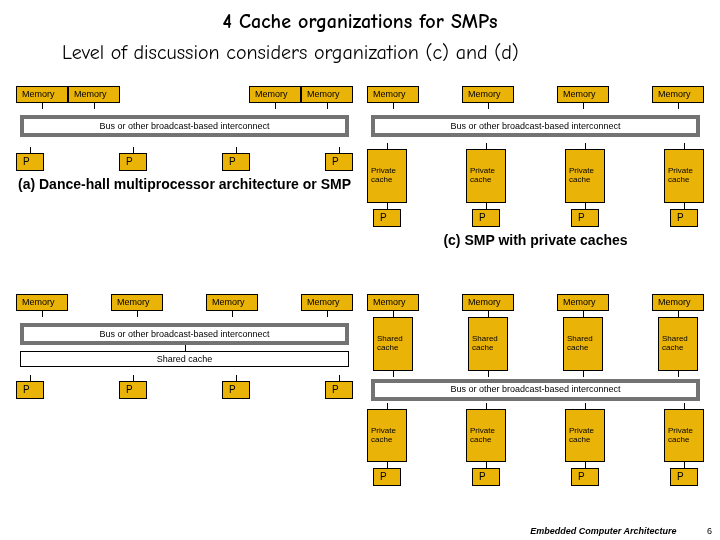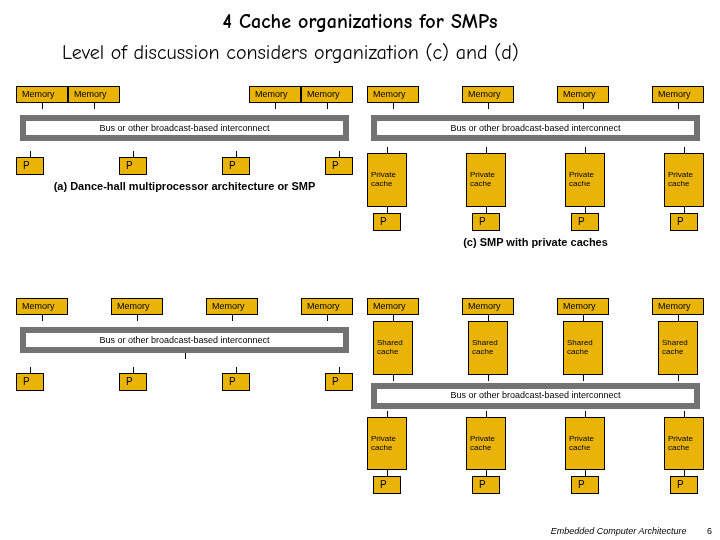--- a/index.html
+++ b/index.html
@@ -56,7 +56,7 @@
   .box.cache { min-width:32px; font-size:8px; padding:17px 3px; line-height:1.1; }
   .bus {
     margin:0 10px;
-    border:6px solid #737373;
+    border:4px solid #737373;
     height:14px;
     display:flex; align-items:center; justify-content:center;
     font-size:9px;

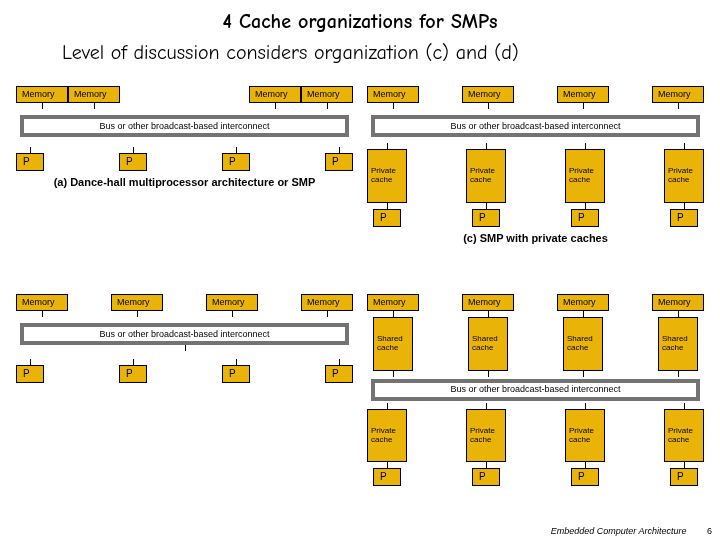--- a/index.html
+++ b/index.html
@@ -73,7 +73,7 @@
   .caption {
     text-align:center;
     font-weight:bold;
-    font-size:11px;
+    font-size:14px;
     margin-top:6px;
     font-family: Arial, Helvetica, sans-serif;
   }

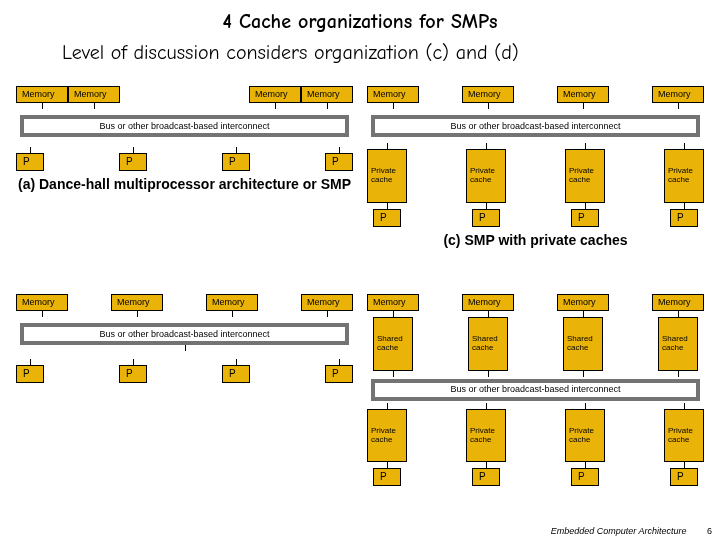--- a/index.html
+++ b/index.html
@@ -221,6 +221,9 @@
     <div style="height:6px; position:relative;">
       <div style="position:absolute;left:50%;top:0;width:1px;height:6px;background:#000;"></div>
     </div>
+    <div class="sharedbar">
+        <span>Shared cache</span>
+      </div>
     <div class="row" style="margin-top:8px;">
       <div class="col">
           <div class="vline-short"></div>

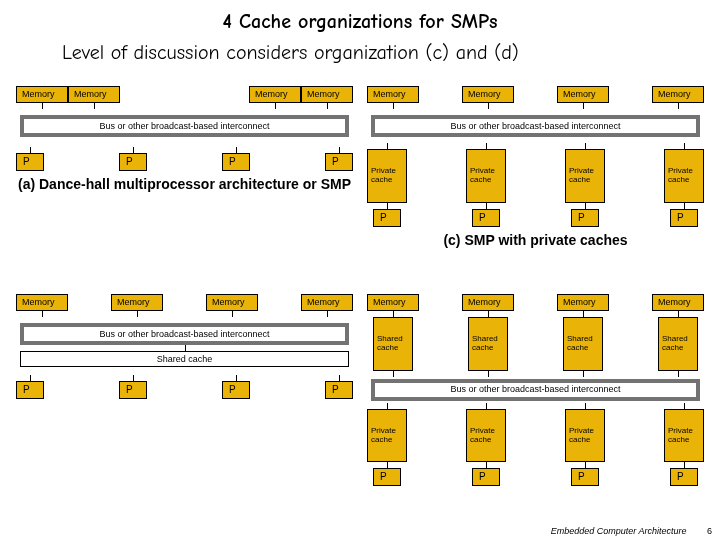--- a/index.html
+++ b/index.html
@@ -88,7 +88,7 @@
     font-family: Arial, Helvetica, sans-serif;
     font-size:9px;
   }
-  .footer-wrap .ft { font-style:italic; display:inline-block; margin-right:18px; }
+  .footer-wrap .ft { font-style:italic; display:inline-block; margin-right:28px;font-weight:bold; }
   .footer-wrap .pn { display:inline-block; }
 </style>
 </head>

